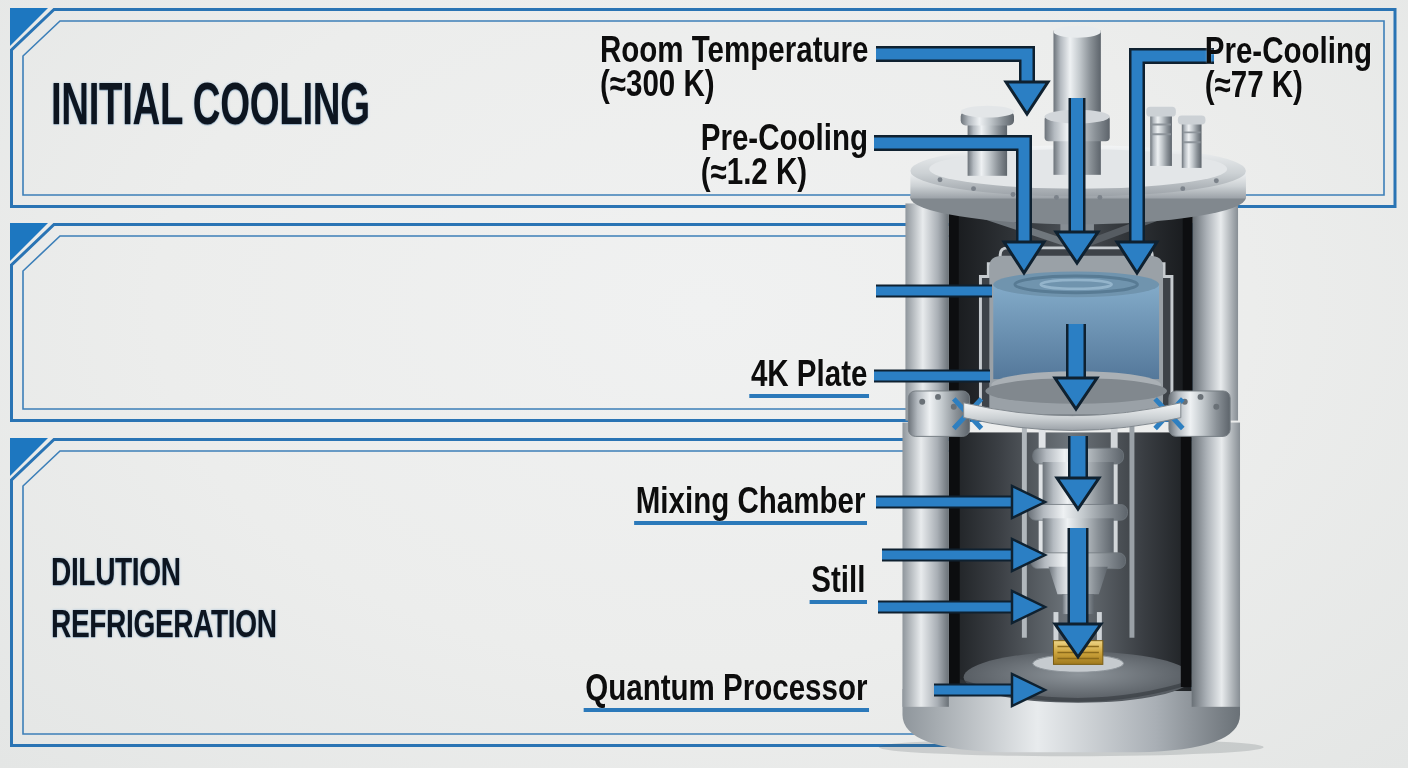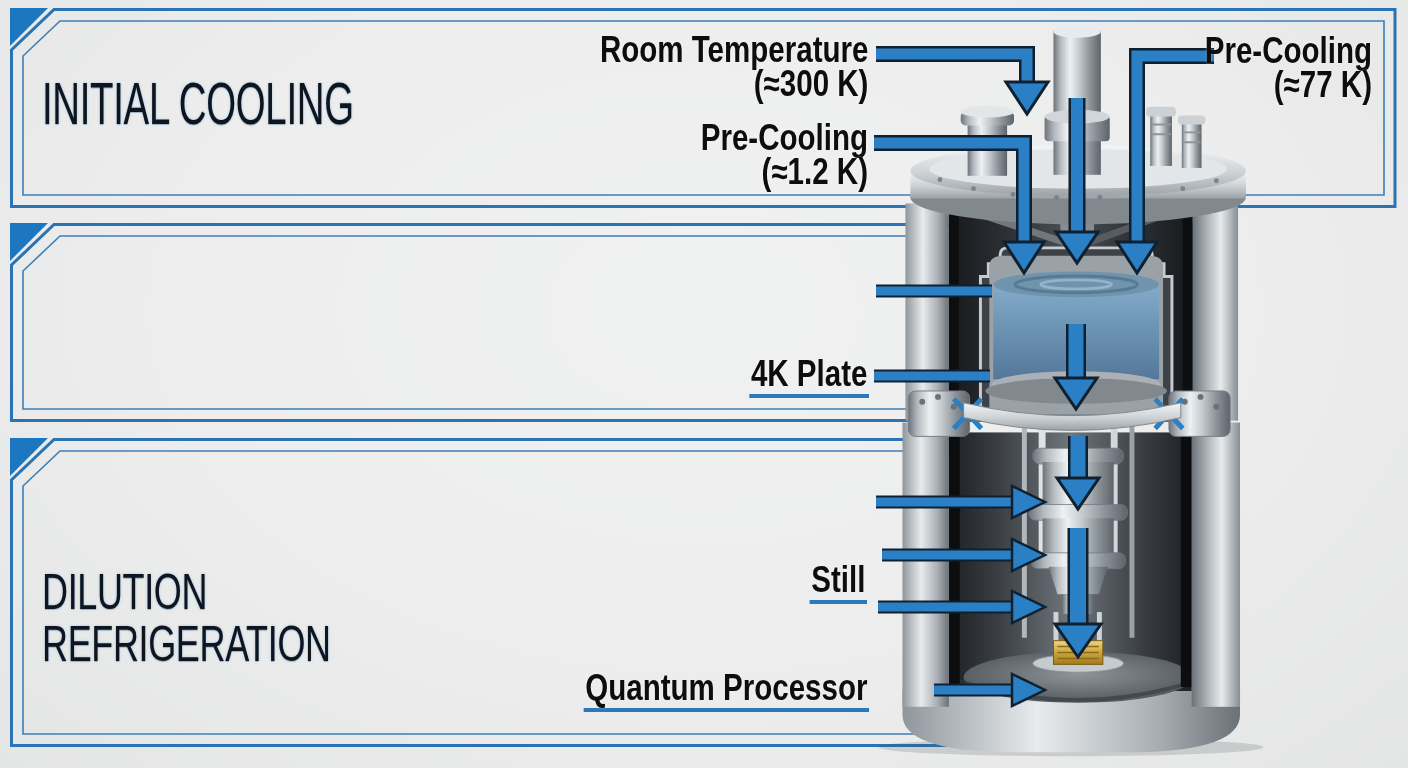--- a/index.html
+++ b/index.html
@@ -31,7 +31,7 @@
   .t-line{display:block;}
   
   .callout{
-    position:absolute;text-align:right;font-weight:700;font-size:36px;line-height:34px;
+    position:absolute;font-weight:700;font-size:36px;line-height:34px;
     color:#0d0d0d;text-shadow:0 0 2px rgba(255,255,255,0.6);
   }
   .cond{display:inline-block;transform:scaleX(0.82);transform-origin:100% 50%;white-space:nowrap;}

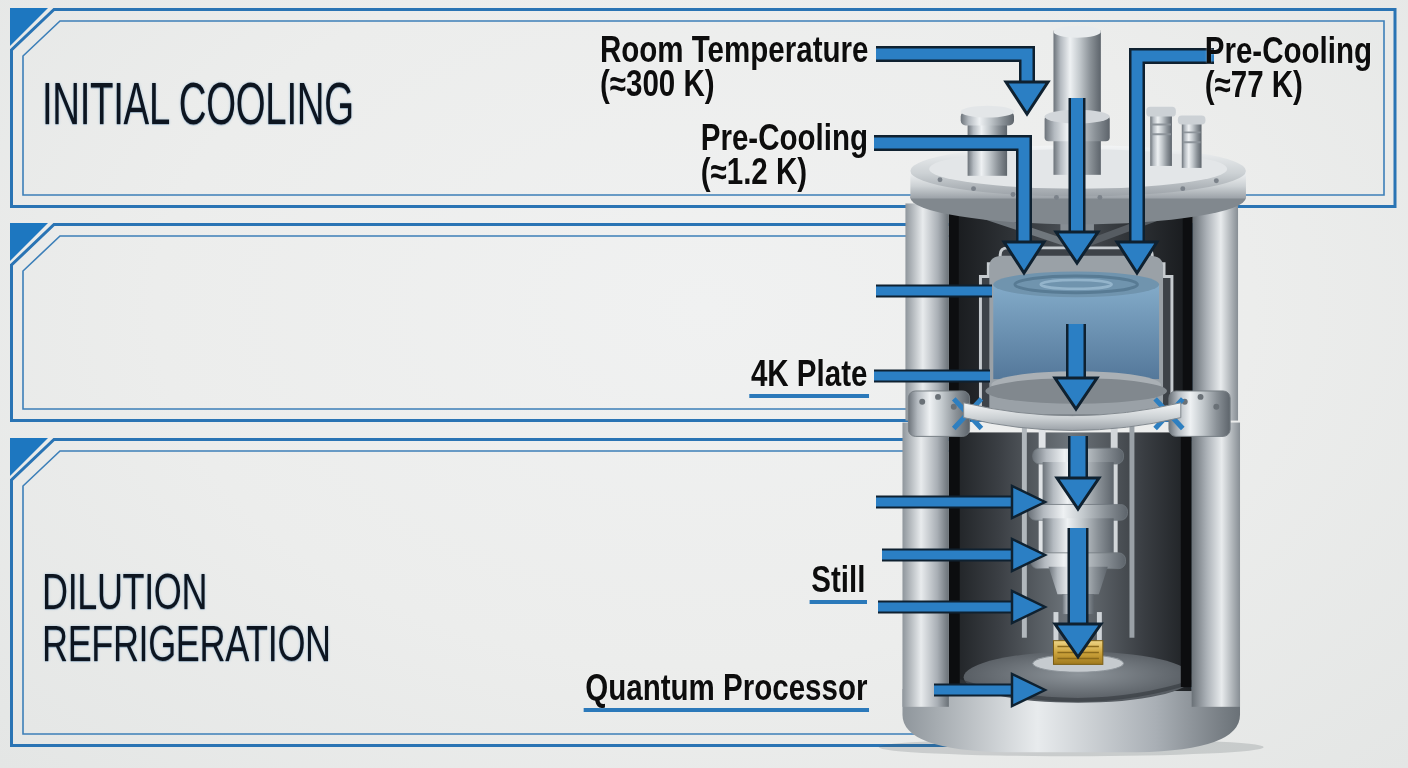--- a/index.html
+++ b/index.html
@@ -24,8 +24,9 @@
   .hdR{fill:#2b7fc4;stroke:#0f2130;stroke-width:2.5;stroke-linejoin:miter;}
   
   .section-title{
-    position:absolute;font-weight:400;color:#0d1520;letter-spacing:-0.5px;
+    position:absolute;font-weight:700;color:#0d1520;letter-spacing:-0.5px;
     text-shadow:0 0 3px rgba(43,121,186,0.38), 0 1px 0 rgba(20,60,100,0.25);
+    margin-left:9px;
   }
   .t-cond{display:inline-block;transform-origin:0 0;white-space:nowrap;}
   .t-line{display:block;}

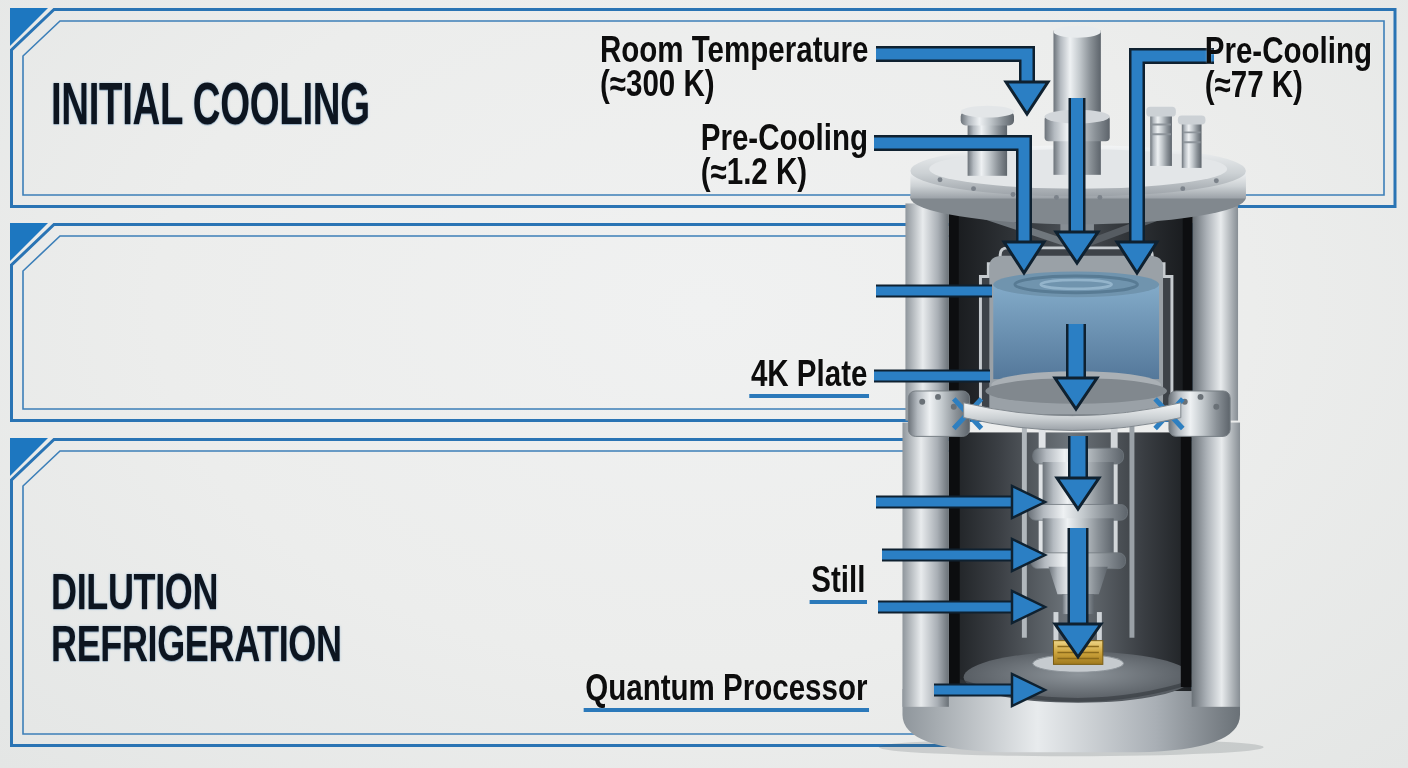--- a/index.html
+++ b/index.html
@@ -321,6 +321,9 @@
     <span class="cond"><span class="u">4K Plate</span></span>
   </div>
 
+  <div class="callout" style="right:541px;top:484px;z-index:4">
+    <span class="cond"><span class="u">Mixing Chamber</span></span>
+  </div>
 
   <div class="callout" style="right:541px;top:563px;z-index:4">
     <span class="cond"><span class="u">Still</span></span>

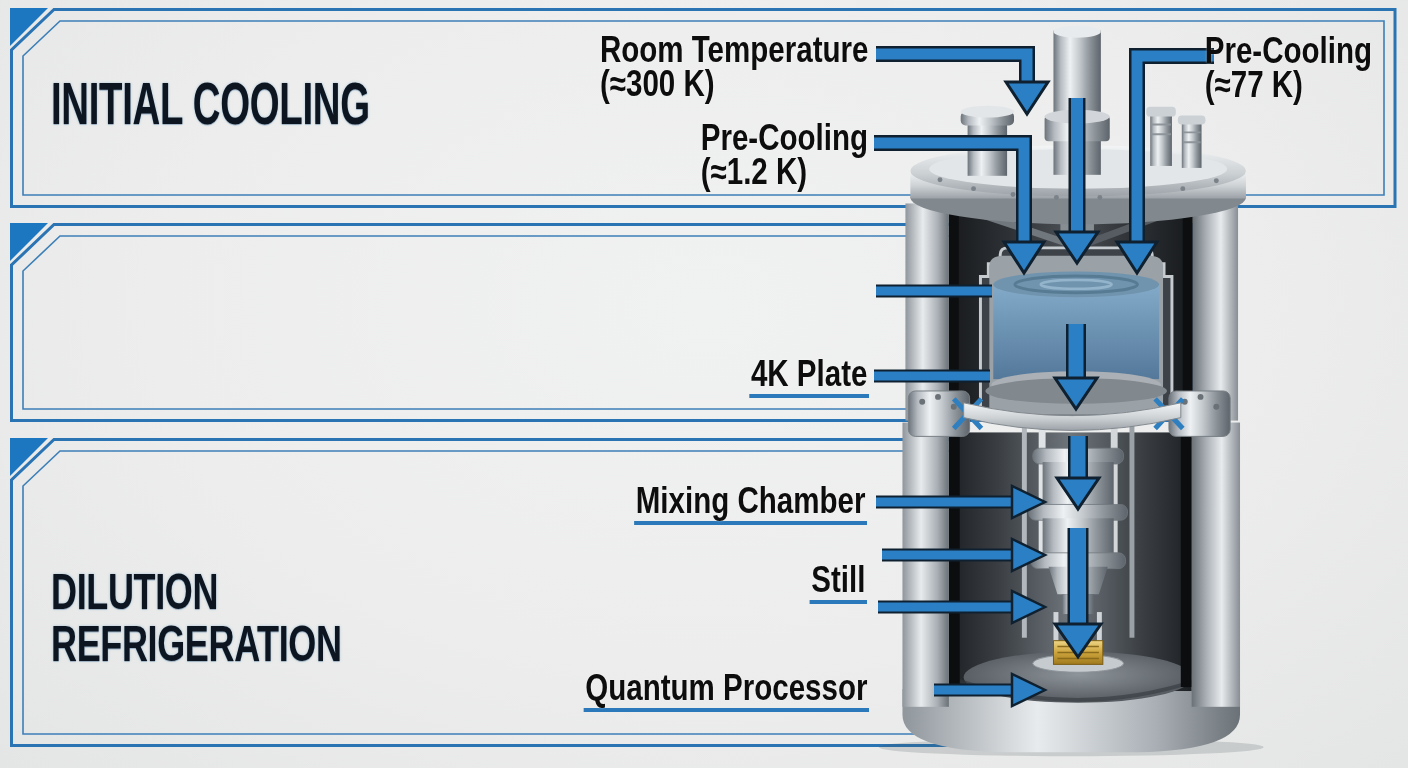--- a/index.html
+++ b/index.html
@@ -294,7 +294,7 @@
       <span class="t-line">INITIAL COOLING</span>
     </span>
   </div>
-  <div class="section-title" style="left:42px;top:566px;font-size:50px;line-height:52px;z-index:4">
+  <div class="section-title" style="left:42px;top:546px;font-size:39px;line-height:52px;z-index:4">
     <span class="t-cond" style="transform:scaleX(0.72)">
       <span class="t-line">DILUTION</span>
       <span class="t-line">REFRIGERATION</span>

